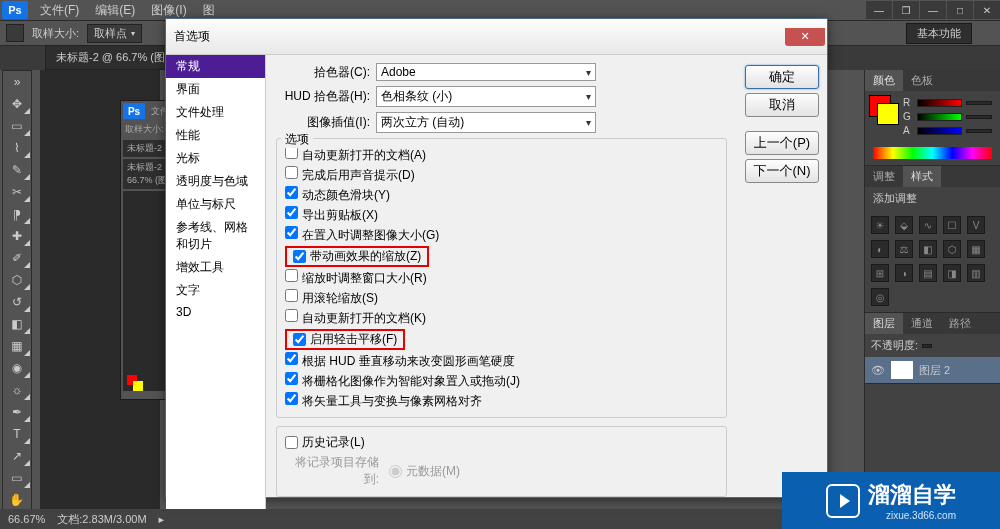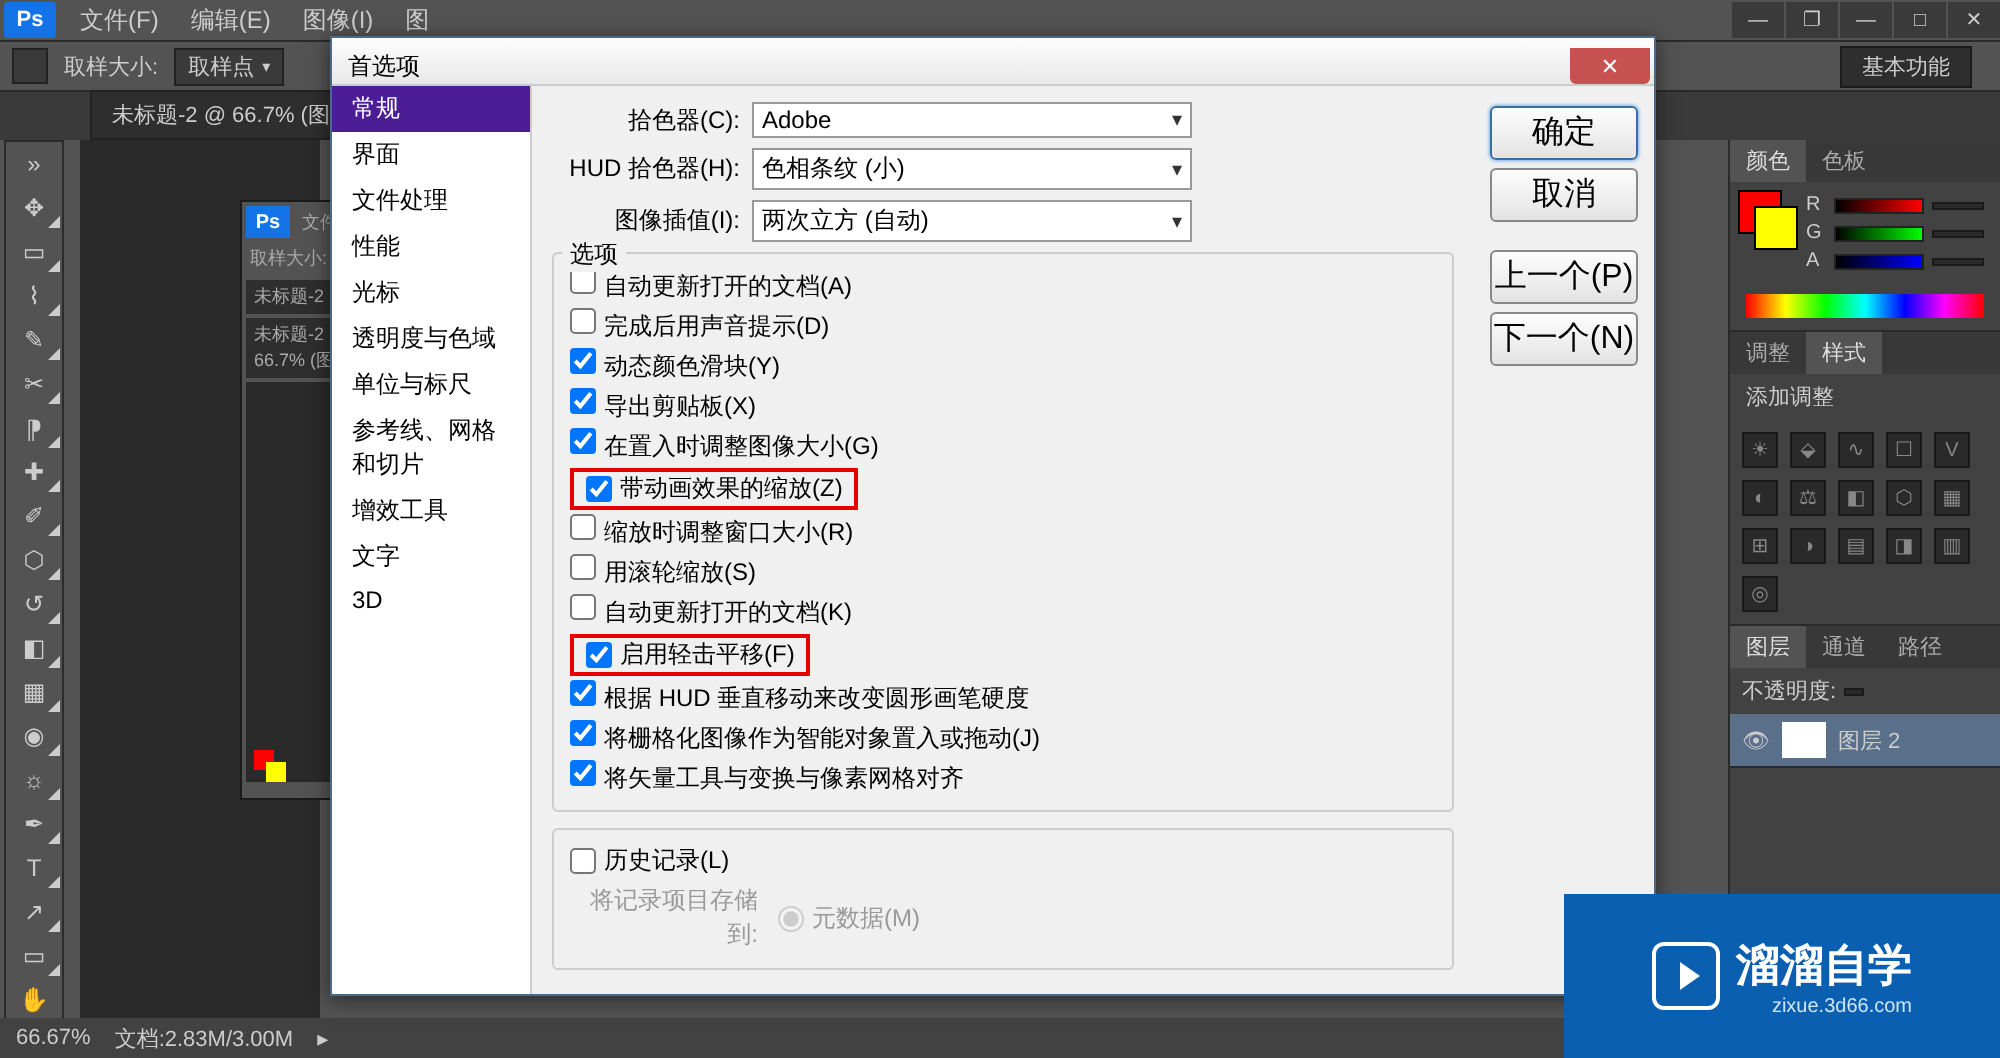--- a/index.html
+++ b/index.html
@@ -75,7 +75,7 @@
 
 
 .dialog { position: absolute; left: 165px; top: 18px; width: 663px; height: 480px; background: #f0f0f0; border: 1px solid #4a6a8a; box-shadow: 0 2px 10px rgba(0,0,0,0.5); color: #000; }
-.dlg-titlebar { height: 24px; background: linear-gradient(to bottom, #fdfdfd, #e8e8e8); border-bottom: 1px solid #ccc; display: flex; align-items: flex-end; padding-left: 8px; font-size: 12px; }
+.dlg-titlebar { height: 36px; background: linear-gradient(to bottom, #fdfdfd, #e8e8e8); border-bottom: 1px solid #ccc; display: flex; align-items: center; padding-left: 8px; font-size: 12px; }
 .dlg-close { margin-left: auto; width: 40px; height: 18px; background: #c75050; color: #fff; display: flex; align-items: center; justify-content: center; font-size: 11px; margin-right: 2px; border-radius: 0 0 3px 3px; }
 .dlg-body { display: flex; height: calc(100% - 24px); }
 

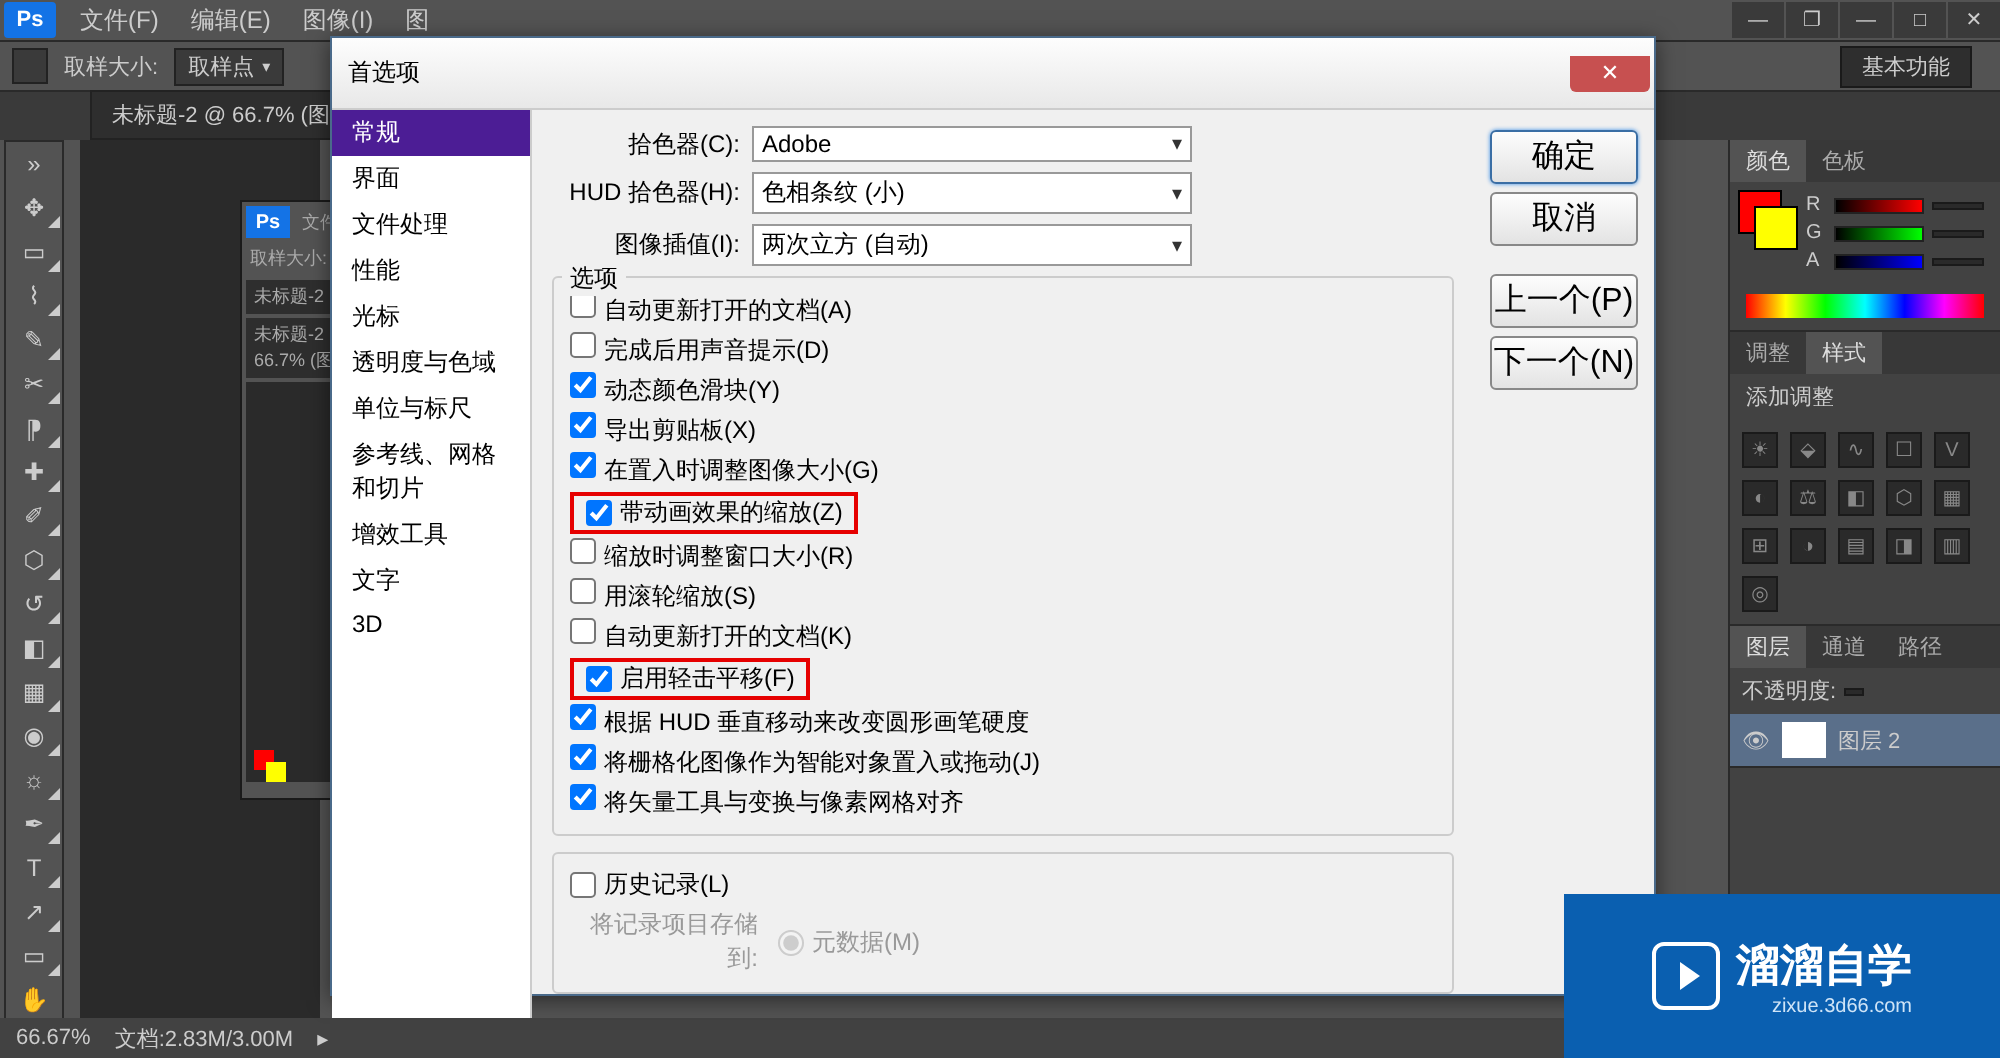--- a/index.html
+++ b/index.html
@@ -18,7 +18,7 @@
 .opt-label { font-size: 11px; color: #ccc; }
 .opt-drop { background: #3a3a3a; border: 1px solid #222; padding: 1px 6px; font-size: 11px; color: #ccc; display: flex; align-items: center; gap: 4px; }
 .opt-drop::after { content: "▾"; font-size: 8px; }
-.opt-right { margin-left: auto; padding-right: 14px; display: flex; align-items: flex-end; gap: 6px; }
+.opt-right { margin-left: auto; padding-right: 28px; display: flex; align-items: flex-end; gap: 6px; }
 .opt-tab { background: #2e2e2e; border: 1px solid #1a1a1a; padding: 2px 10px; font-size: 11px; }
 
 

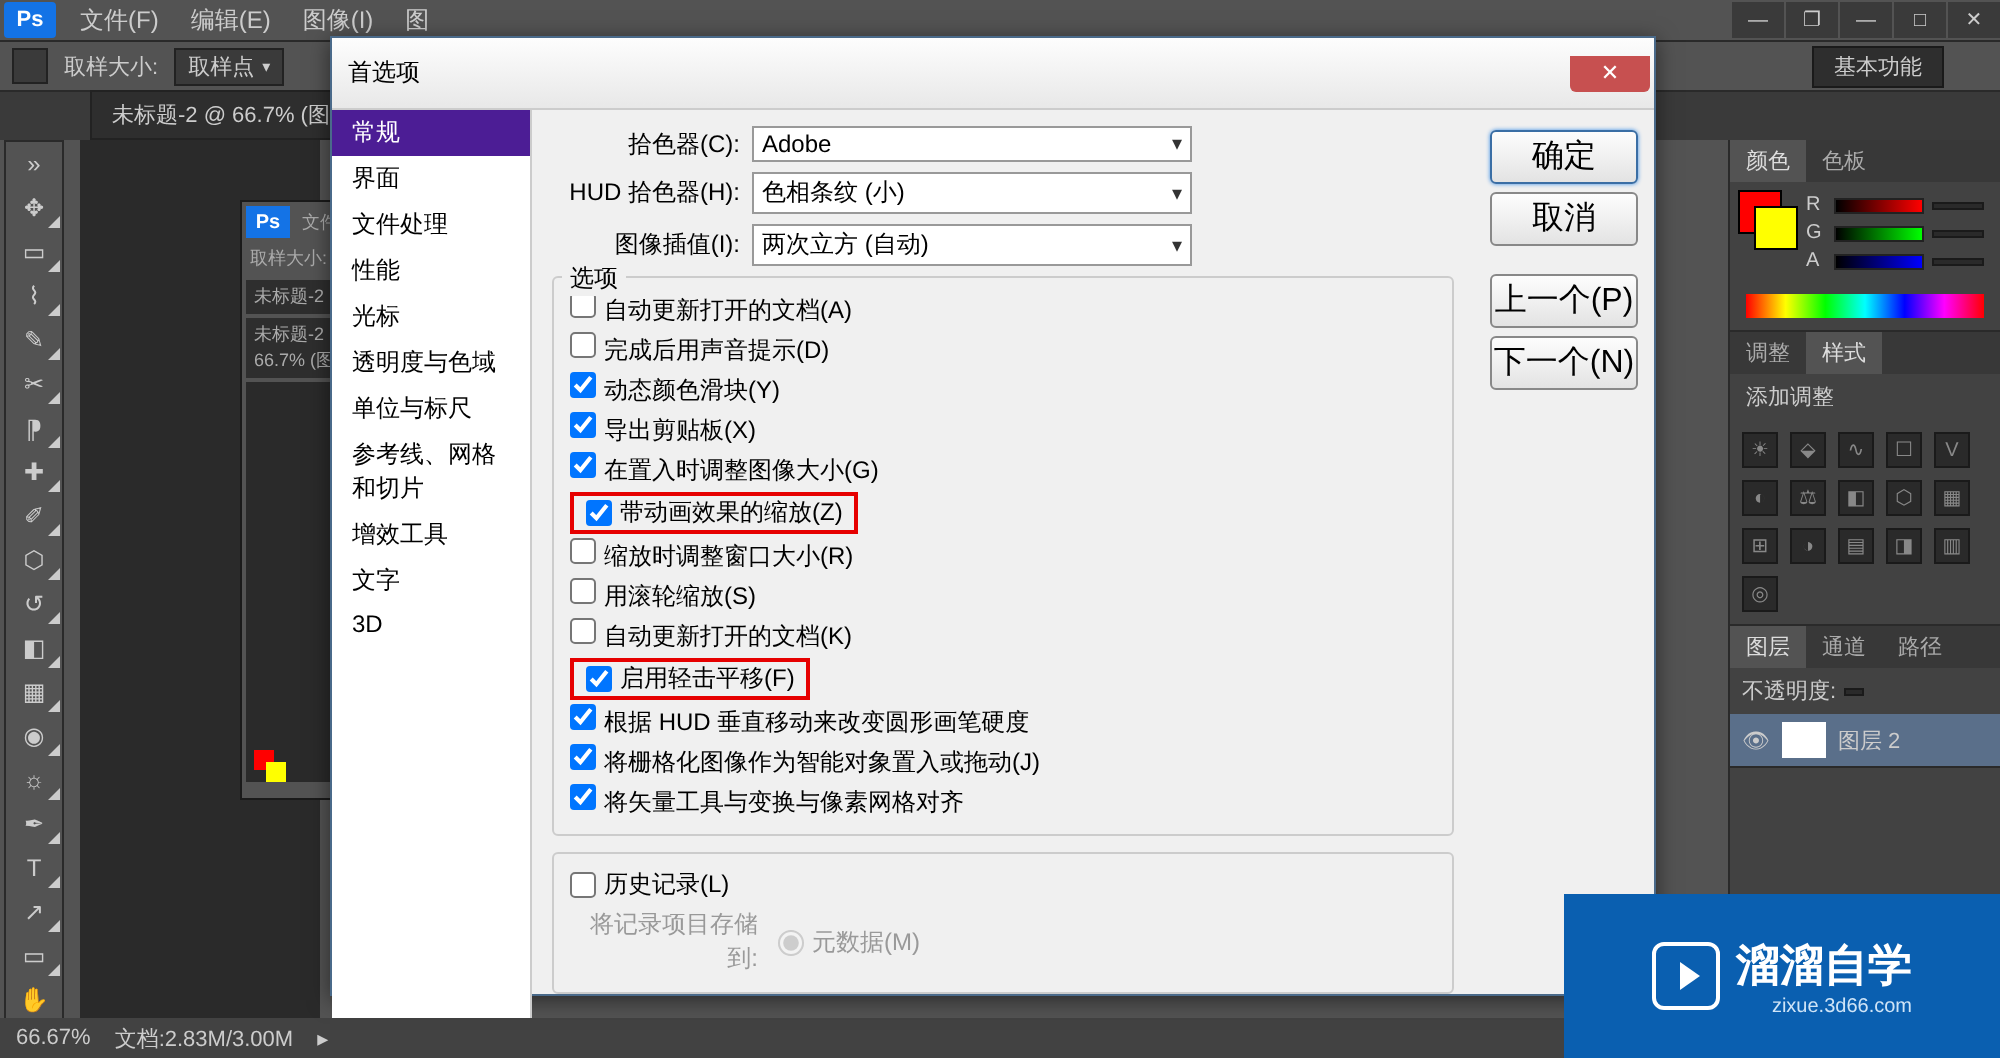--- a/index.html
+++ b/index.html
@@ -100,7 +100,7 @@
 .sub-indent { margin-left: 92px; }
 
 .dlg-right { width: 90px; padding: 10px 8px; display: flex; flex-direction: column; gap: 4px; }
-.dlg-btn { border: 1px solid #888; background: linear-gradient(#fdfdfd, #e3e3e3); padding: 2px 0; font-size: 16px; border-radius: 3px; text-align: center; }
+.dlg-btn { border: 1px solid #888; background: linear-gradient(#fdfdfd, #e3e3e3); padding: 2px 0; font-size: 13px; border-radius: 3px; text-align: center; }
 .dlg-btn.primary { border-color: #3a6ea5; box-shadow: 0 0 2px #3a8ee6; }
 
 

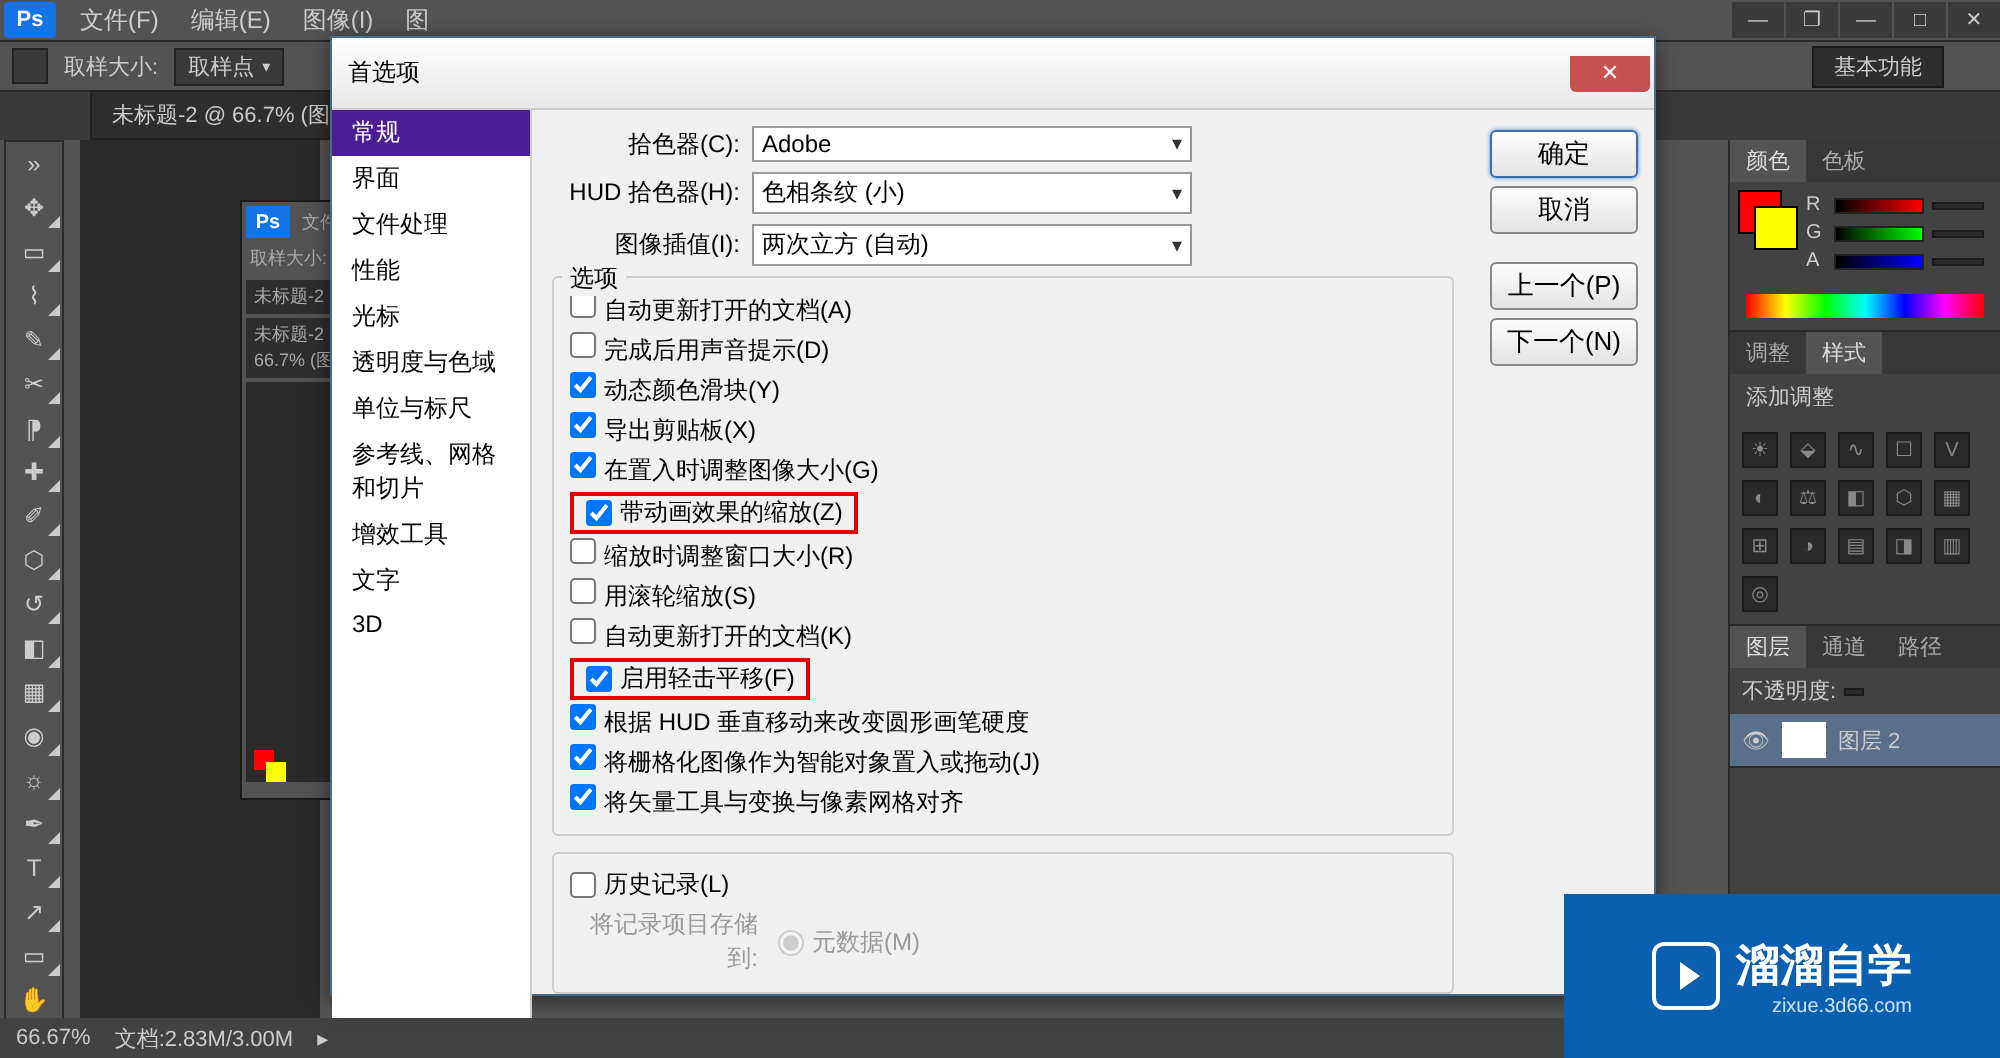--- a/index.html
+++ b/index.html
@@ -104,7 +104,7 @@
 .dlg-btn.primary { border-color: #3a6ea5; box-shadow: 0 0 2px #3a8ee6; }
 
 
-.watermark { position: absolute; right: 0; bottom: 0; width: 218px; height: 82px; background: #0a5fb0; display: flex; align-items: center; justify-content: center; gap: 8px; }
+.watermark { position: absolute; right: 0; bottom: 0; width: 218px; height: 57px; background: #0a5fb0; display: flex; align-items: center; justify-content: center; gap: 8px; }
 .wm-icon { width: 34px; height: 34px; border: 2px solid #fff; border-radius: 6px; display: flex; align-items: center; justify-content: center; }
 .wm-tri { width: 0; height: 0; border-left: 10px solid #fff; border-top: 7px solid transparent; border-bottom: 7px solid transparent; margin-left: 3px; }
 .wm-text { color: #fff; font-size: 22px; font-weight: bold; }

